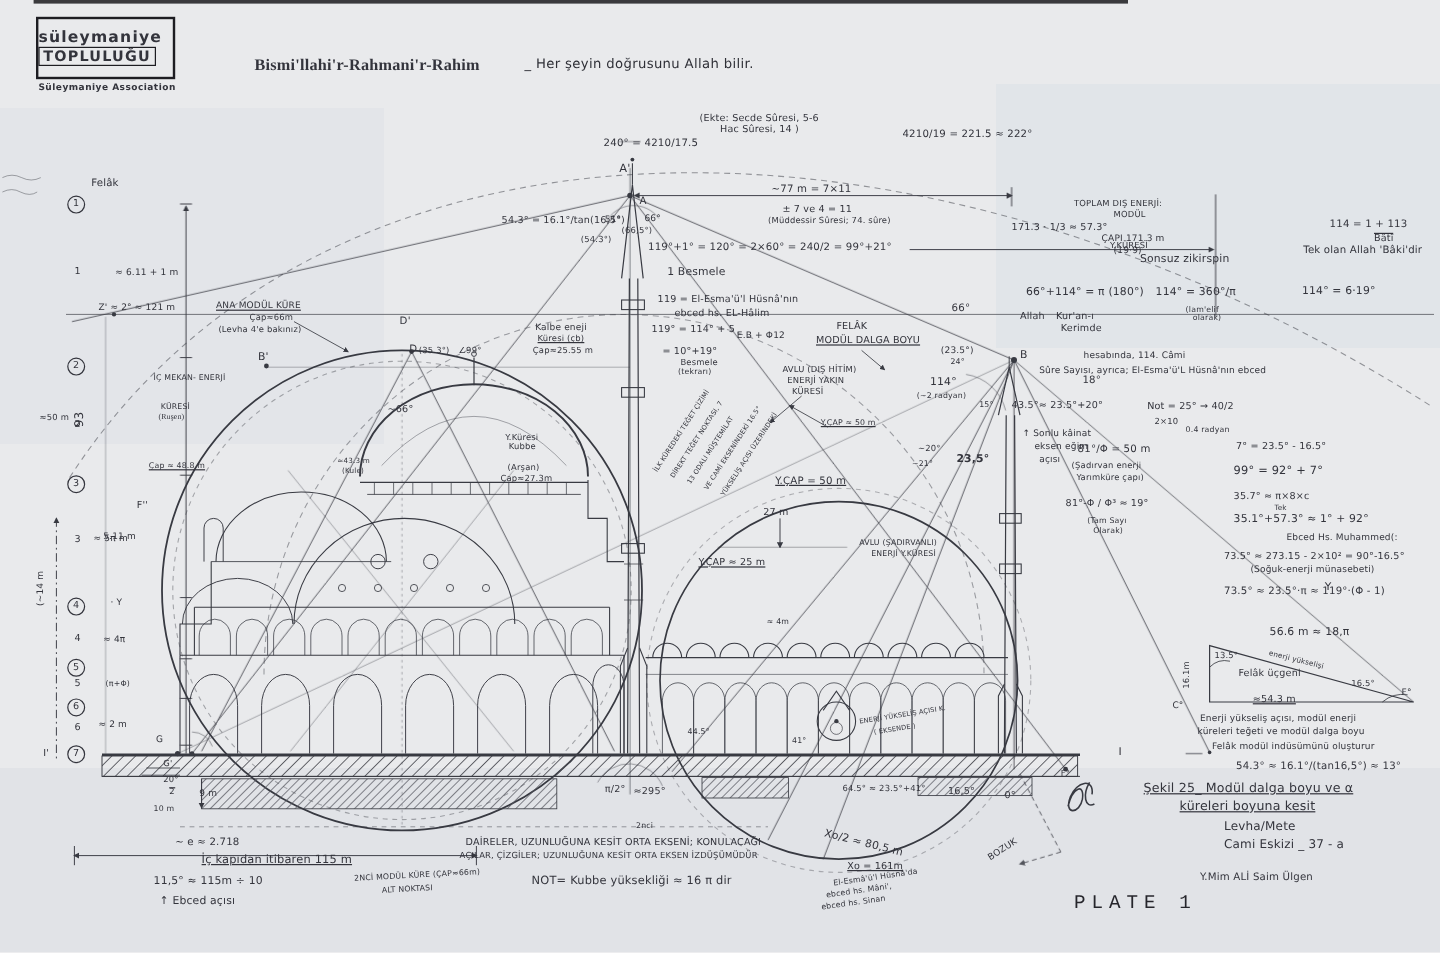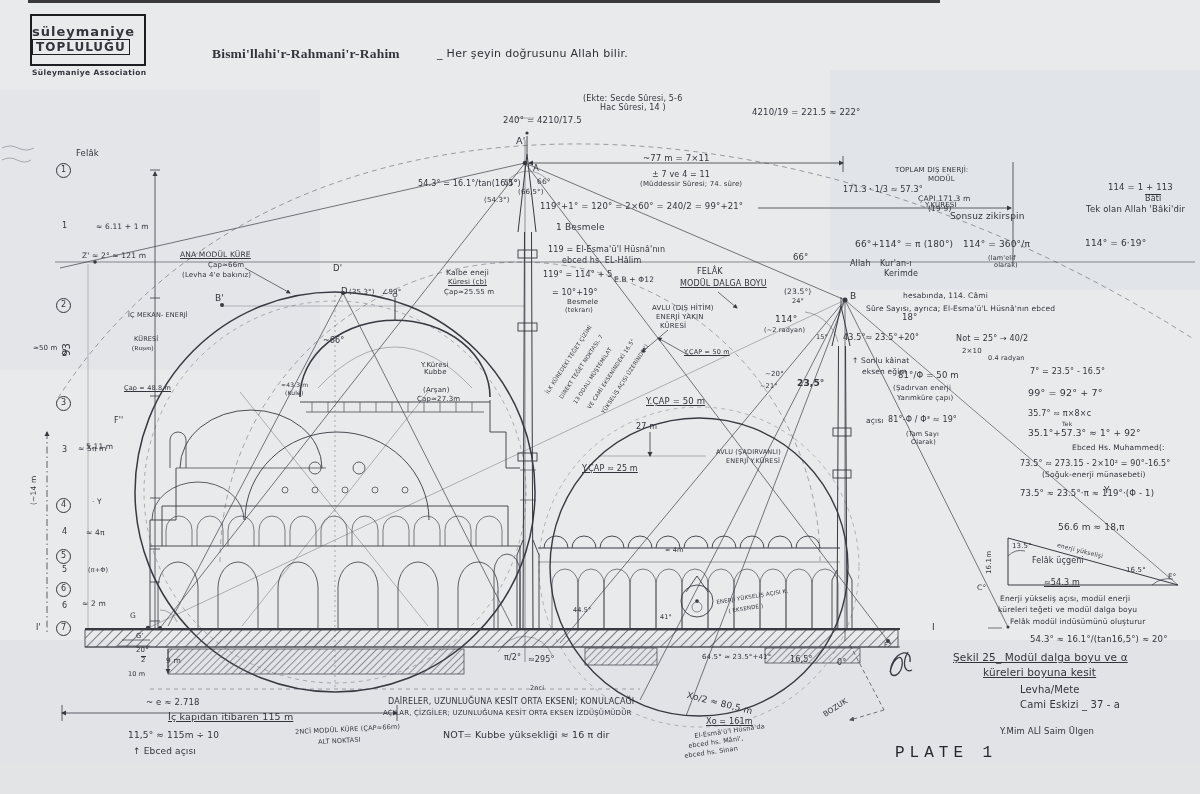--- a/index.html
+++ b/index.html
@@ -265,7 +265,7 @@
       <span class="ann" style="left: 988px; top: 355px; font-size: 6.5px;">0.4 radyan</span>
       <span class="ann" style="left: 852px; top: 357px; font-size: 7.5px;">↑ Sonlu kâinat</span>
       <span class="ann" style="left: 862px; top: 368px; font-size: 7.5px;">eksen eğim</span>
-      <span class="ann" style="left: 866px; top: 379px; font-size: 7.5px; margin-top: 38px;">açısı</span>
+      <span class="ann" style="left: 866px; top: 379px; font-size: 7.5px;">açısı</span>
       <span class="ann" style="left: 898px; top: 371px; font-size: 8.5px;">81°/Φ = 50 m</span>
       <span class="ann" style="left: 893px; top: 385px; font-size: 7px;">(Şadırvan enerji</span>
       <span class="ann" style="left: 897px; top: 395px; font-size: 7px; text-align: right;">Yarımküre çapı)</span>

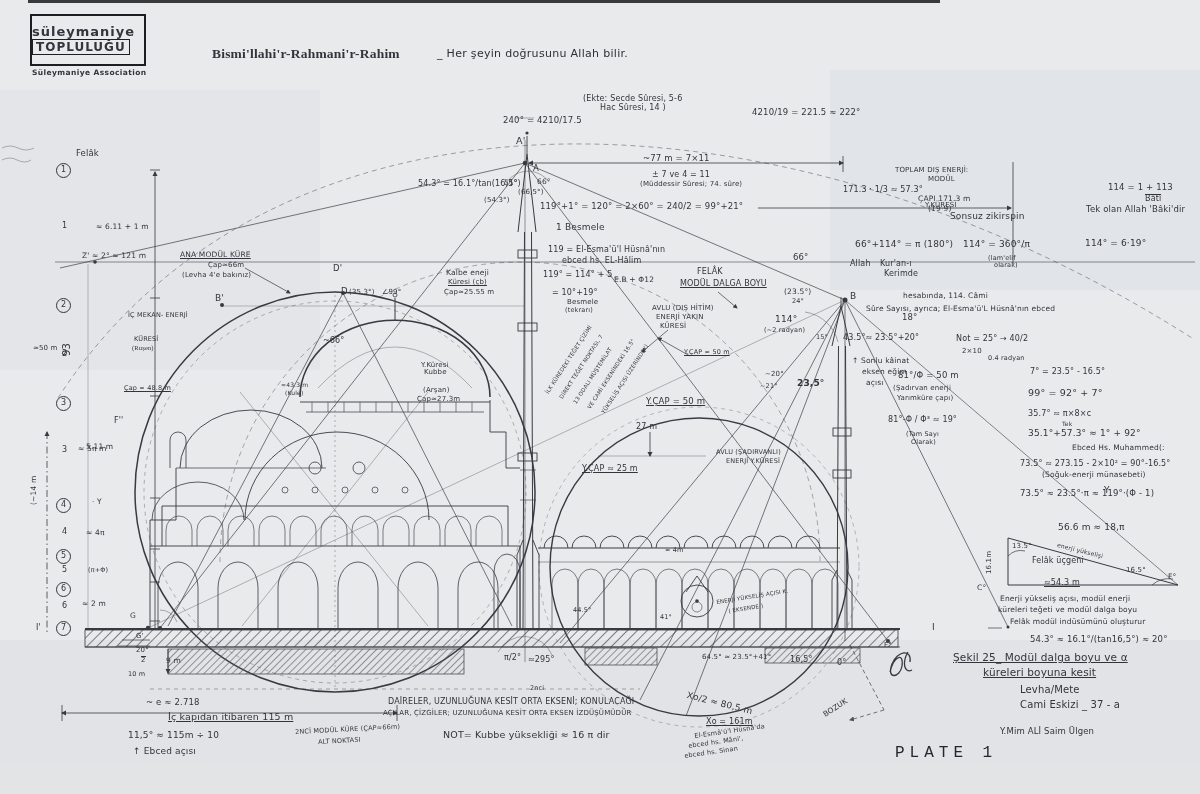--- a/index.html
+++ b/index.html
@@ -319,7 +319,7 @@
       <span class="ann" style="left: 528px; top: 656px; font-size: 8px;">≈295°</span>
       <span class="ann" style="left: 573px; top: 607px; font-size: 6.5px;">44.5°</span>
       <span class="ann" style="left: 660px; top: 614px; font-size: 6.5px;">41°</span>
-      <span class="ann" style="left: 665px; top: 515px; font-size: 6.5px; margin-top: 32px;">≈ 4m</span>
+      <span class="ann" style="left: 639px; top: 515px; font-size: 6.5px;">≈ 4m</span>
       <span class="ann" style="left: 702px; top: 654px; font-size: 7px;">64.5° ≈ 23.5°+41°</span>
       <span class="ann" style="left: 790px; top: 656px; font-size: 8px;">16,5°</span>
       <span class="ann" style="left: 837px; top: 659px; font-size: 8px;">0°</span>

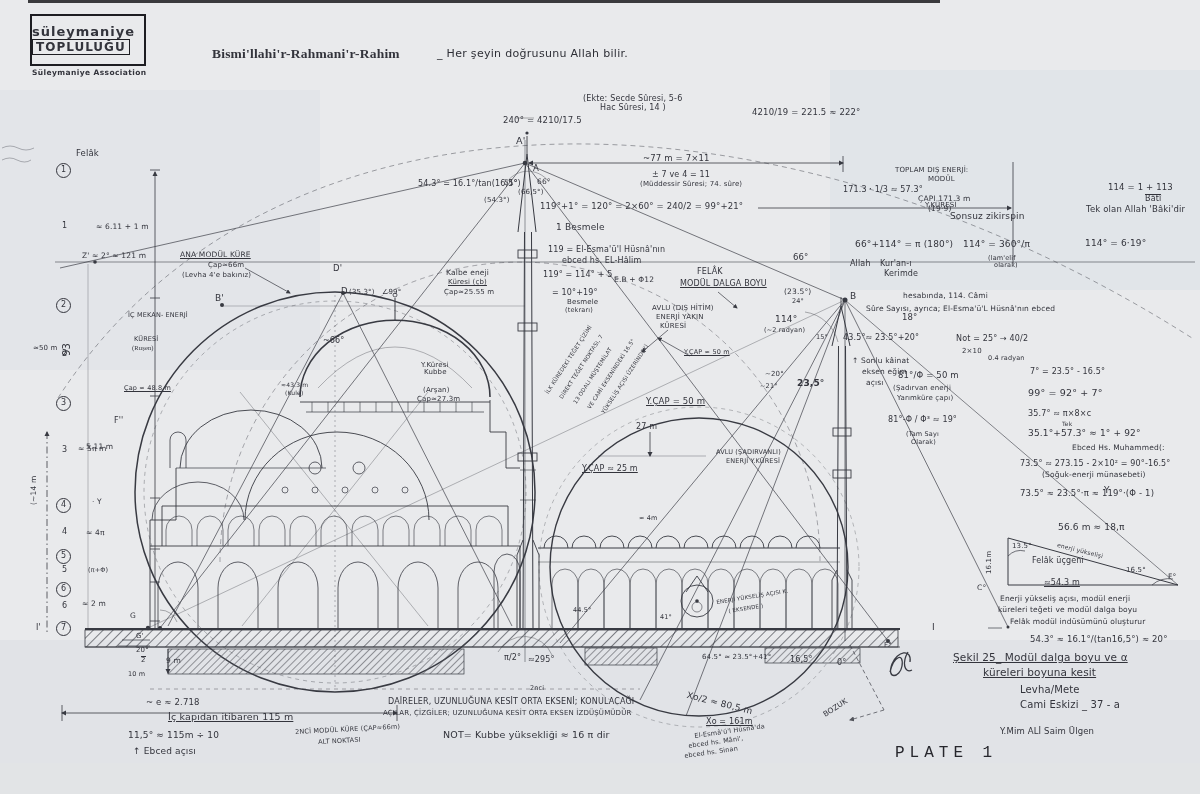--- a/index.html
+++ b/index.html
@@ -293,7 +293,7 @@
       <span class="ann" style="left: 1000px; top: 595px; font-size: 7.5px;">Enerji yükseliş açısı, modül enerji</span>
       <span class="ann" style="left: 998px; top: 606px; font-size: 7.5px;">küreleri teğeti ve modül dalga boyu</span>
       <span class="ann" style="left: 1010px; top: 618px; font-size: 7.5px;">Felâk modül indüsümünü oluşturur</span>
-      <span class="ann" style="left: 1030px; top: 635px; font-size: 8.5px;">54.3° ≈ 16.1°/(tan16,5°) ≈ 20°</span>
+      <span class="ann" style="left: 1030px; top: 635px; font-size: 8.5px;">54.3° ≈ 16.1°/(tan16,5°) ≈ 13°</span>
       <span class="ann" style="left: 932px; top: 623px; font-size: 9px;">I</span>
       <span class="ann" style="left: 884px; top: 642px; font-size: 7px;">F°</span>
       <span class="ann u" style="left: 953px; top: 652px; font-size: 10.5px;">Şekil 25_ Modül dalga boyu ve α</span>

